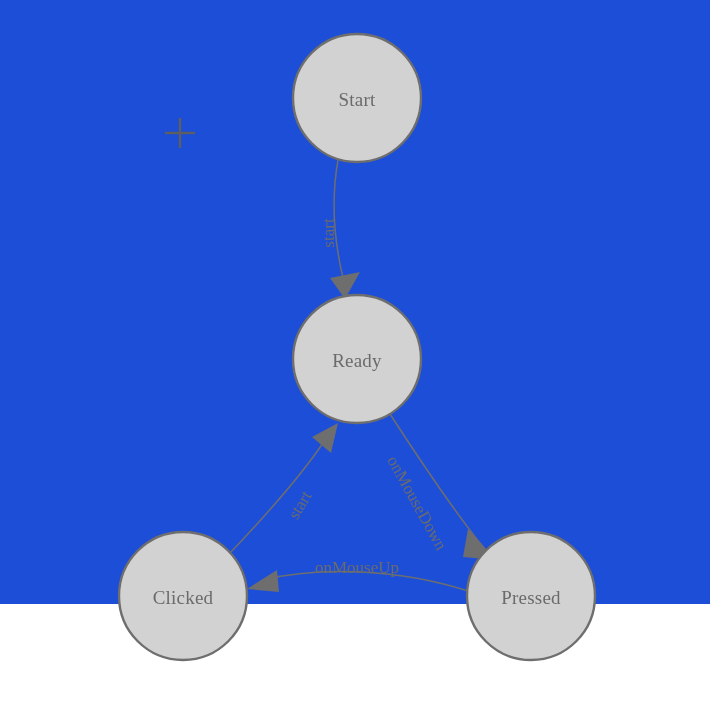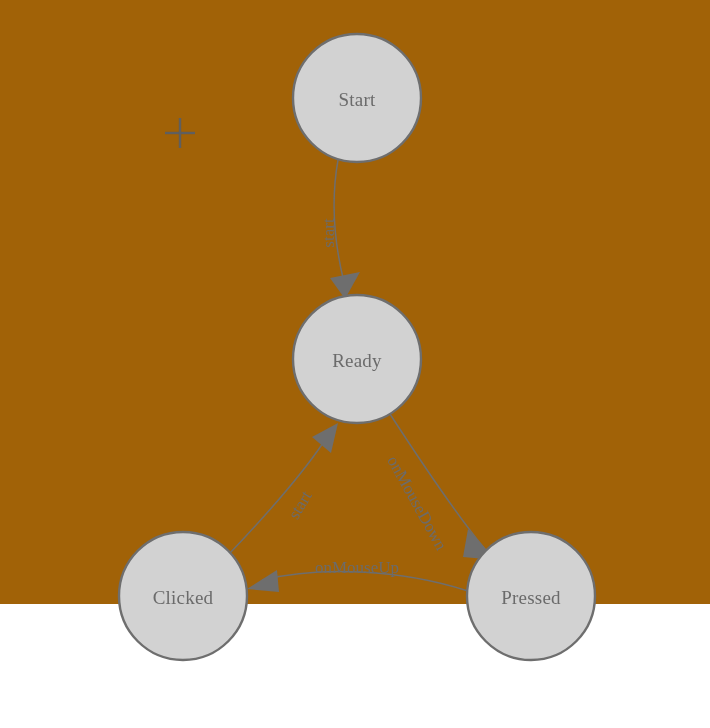--- a/index.html
+++ b/index.html
@@ -17,7 +17,7 @@
     position: relative;
     width: 710px;
     height: 604px;
-    background: #a16207;
+    background: #1d4ed8;
   }
   #diagram-svg {
     position: absolute;

